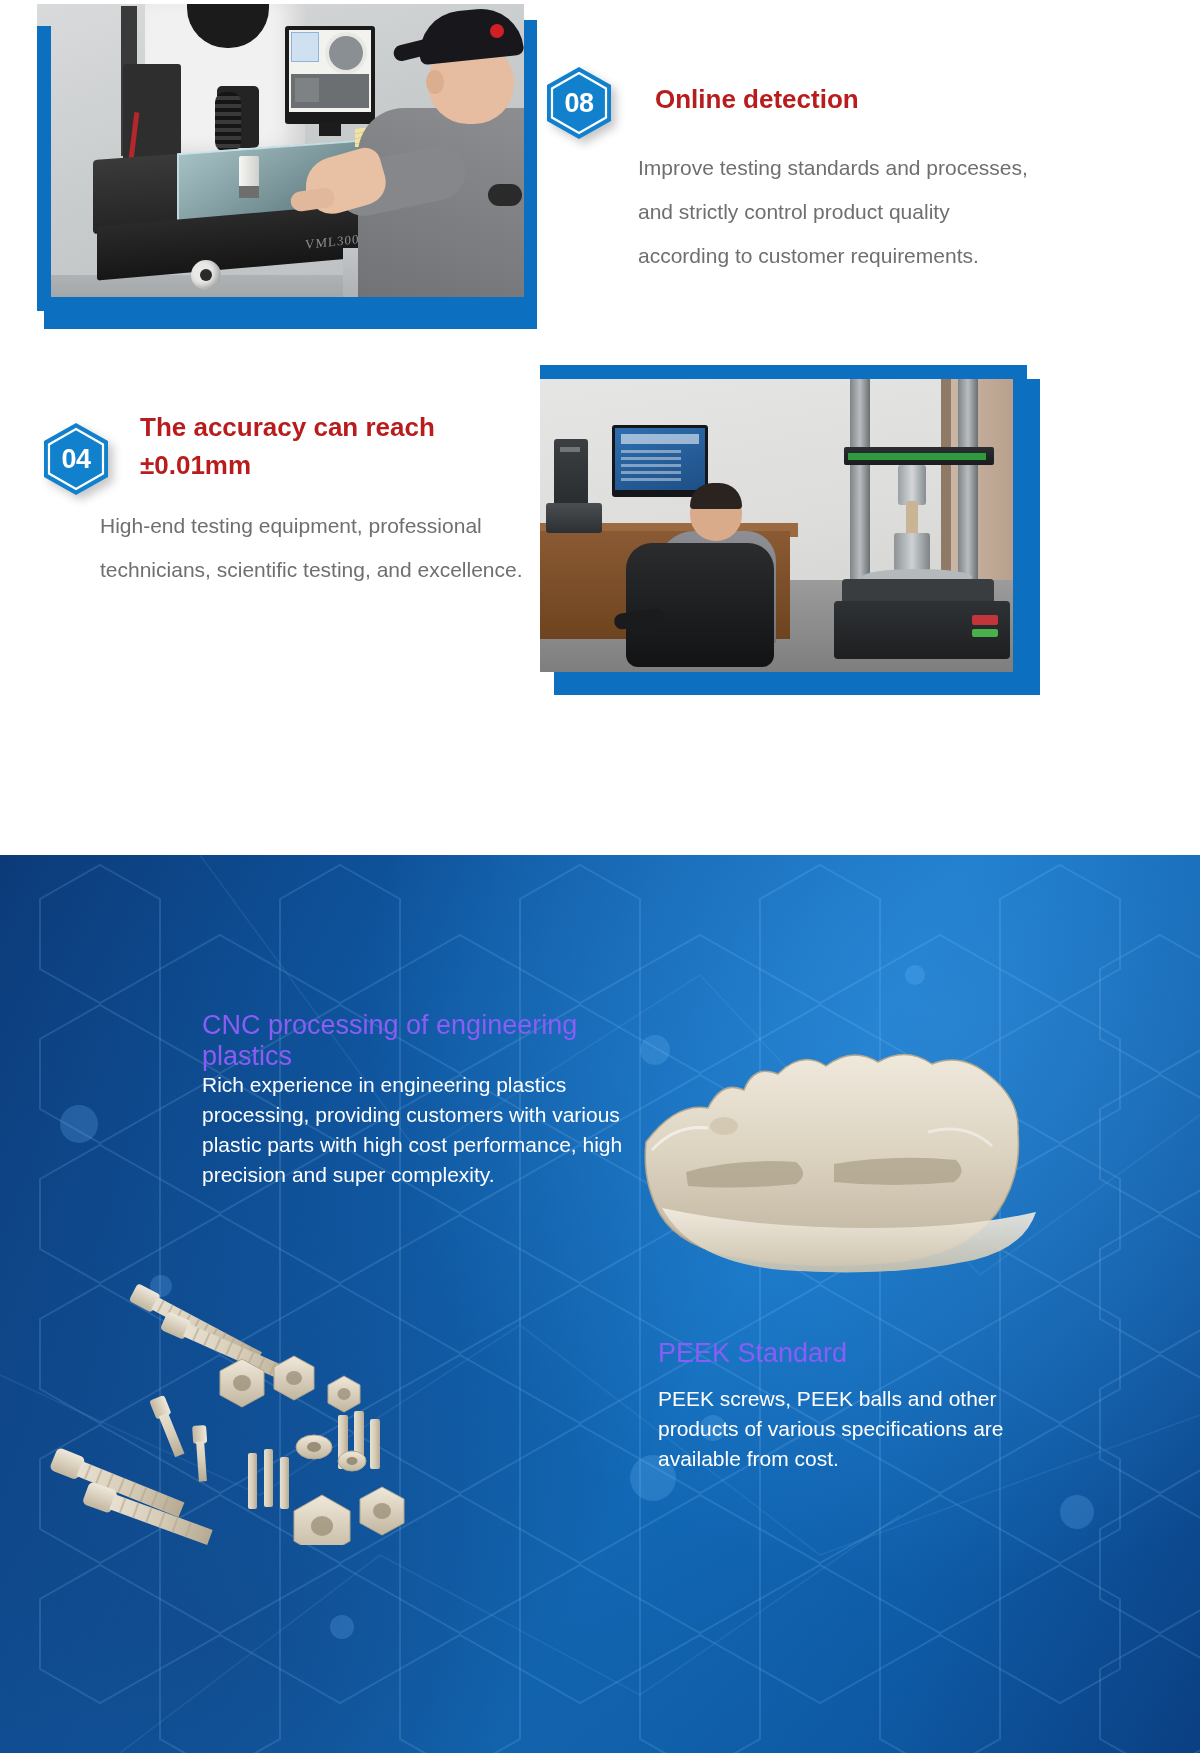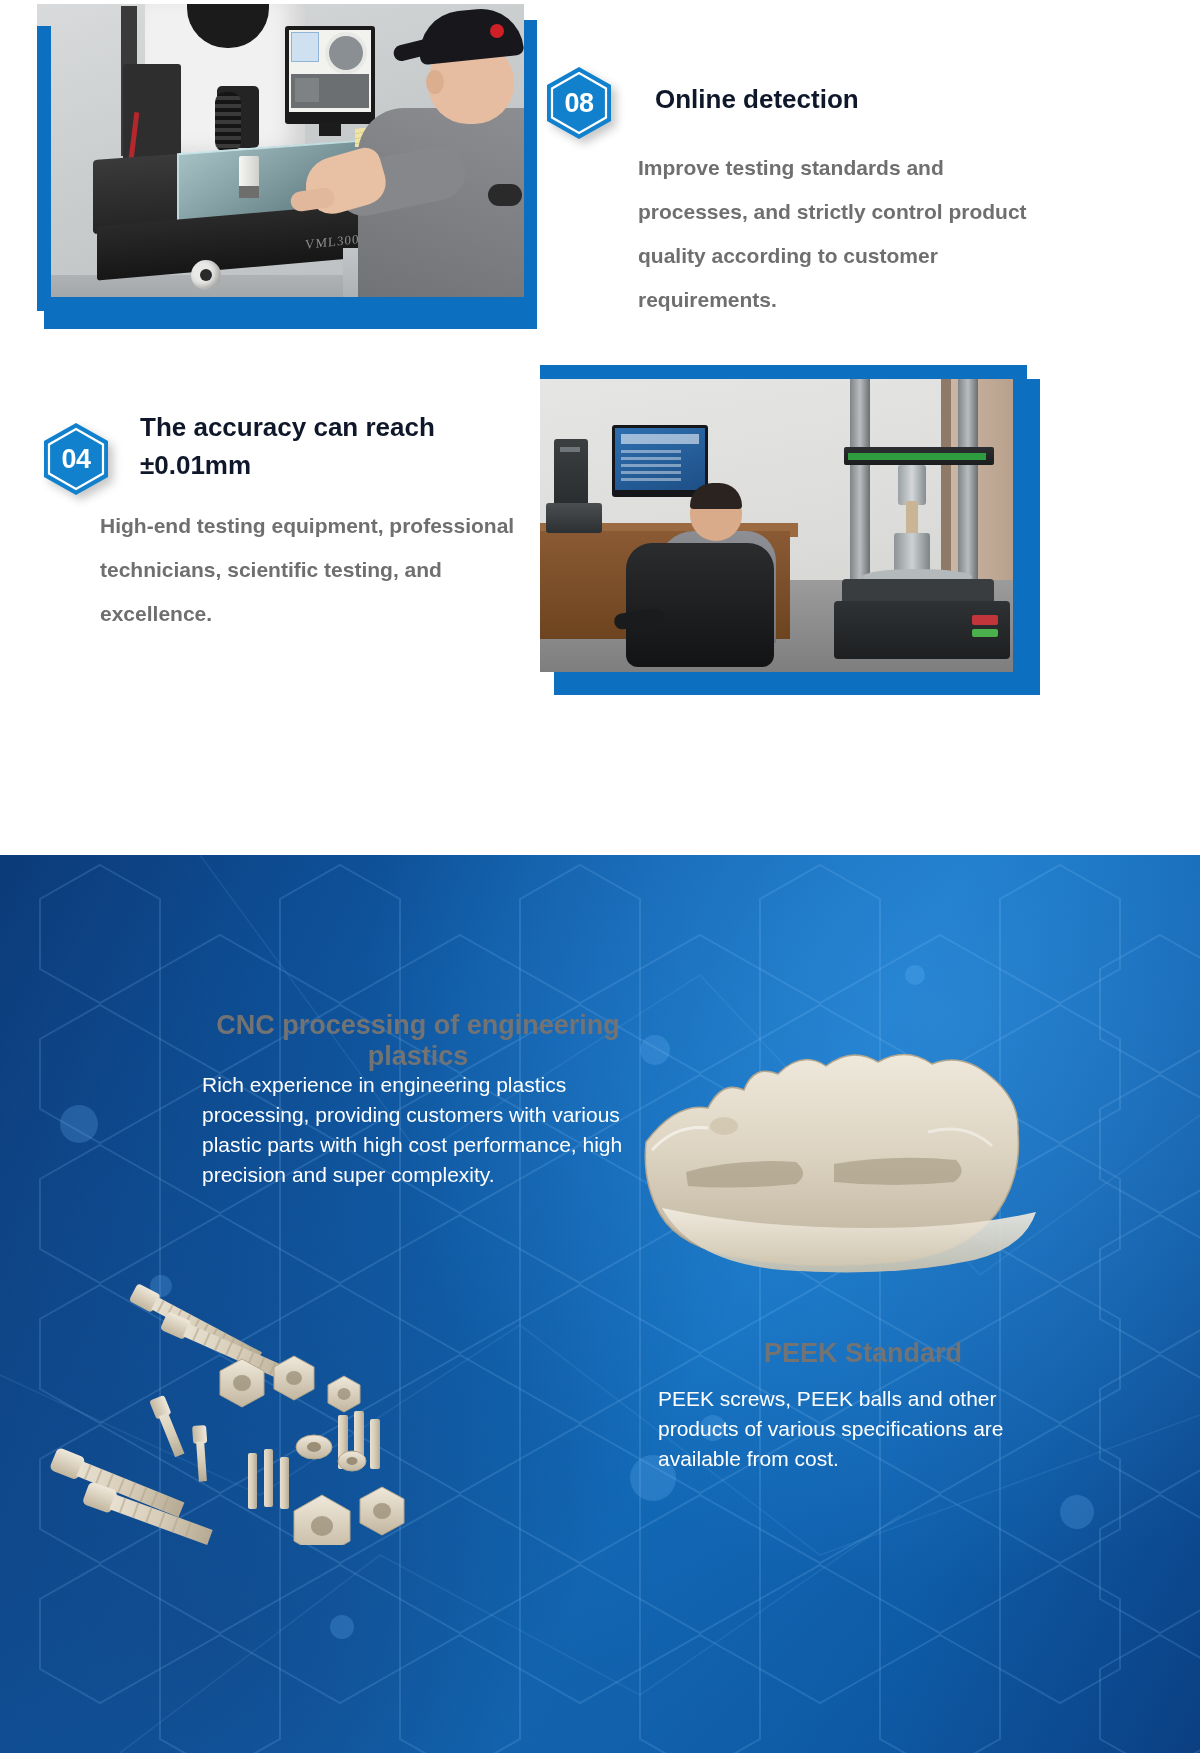--- a/index.html
+++ b/index.html
@@ -125,7 +125,7 @@
   .hexnum { position:absolute; left:0; top:0; width:78px; height:78px; display:flex; align-items:center; justify-content:center;
     color:#fff; font-size:27px; font-weight:bold; font-family:"Liberation Sans",sans-serif; letter-spacing:-.5px; }
 
-  .blk-title { color:#0f172a; font-size:26px; font-weight:bold; line-height:38px; }
+  .blk-title { color:#b91c1c; font-size:26px; font-weight:bold; line-height:38px; }
   .blk-body { color:#6f6f6f; font-size:21px; line-height:44px;font-weight:bold; }
 
   #t03 { left:540px; top:64px; width:520px; }

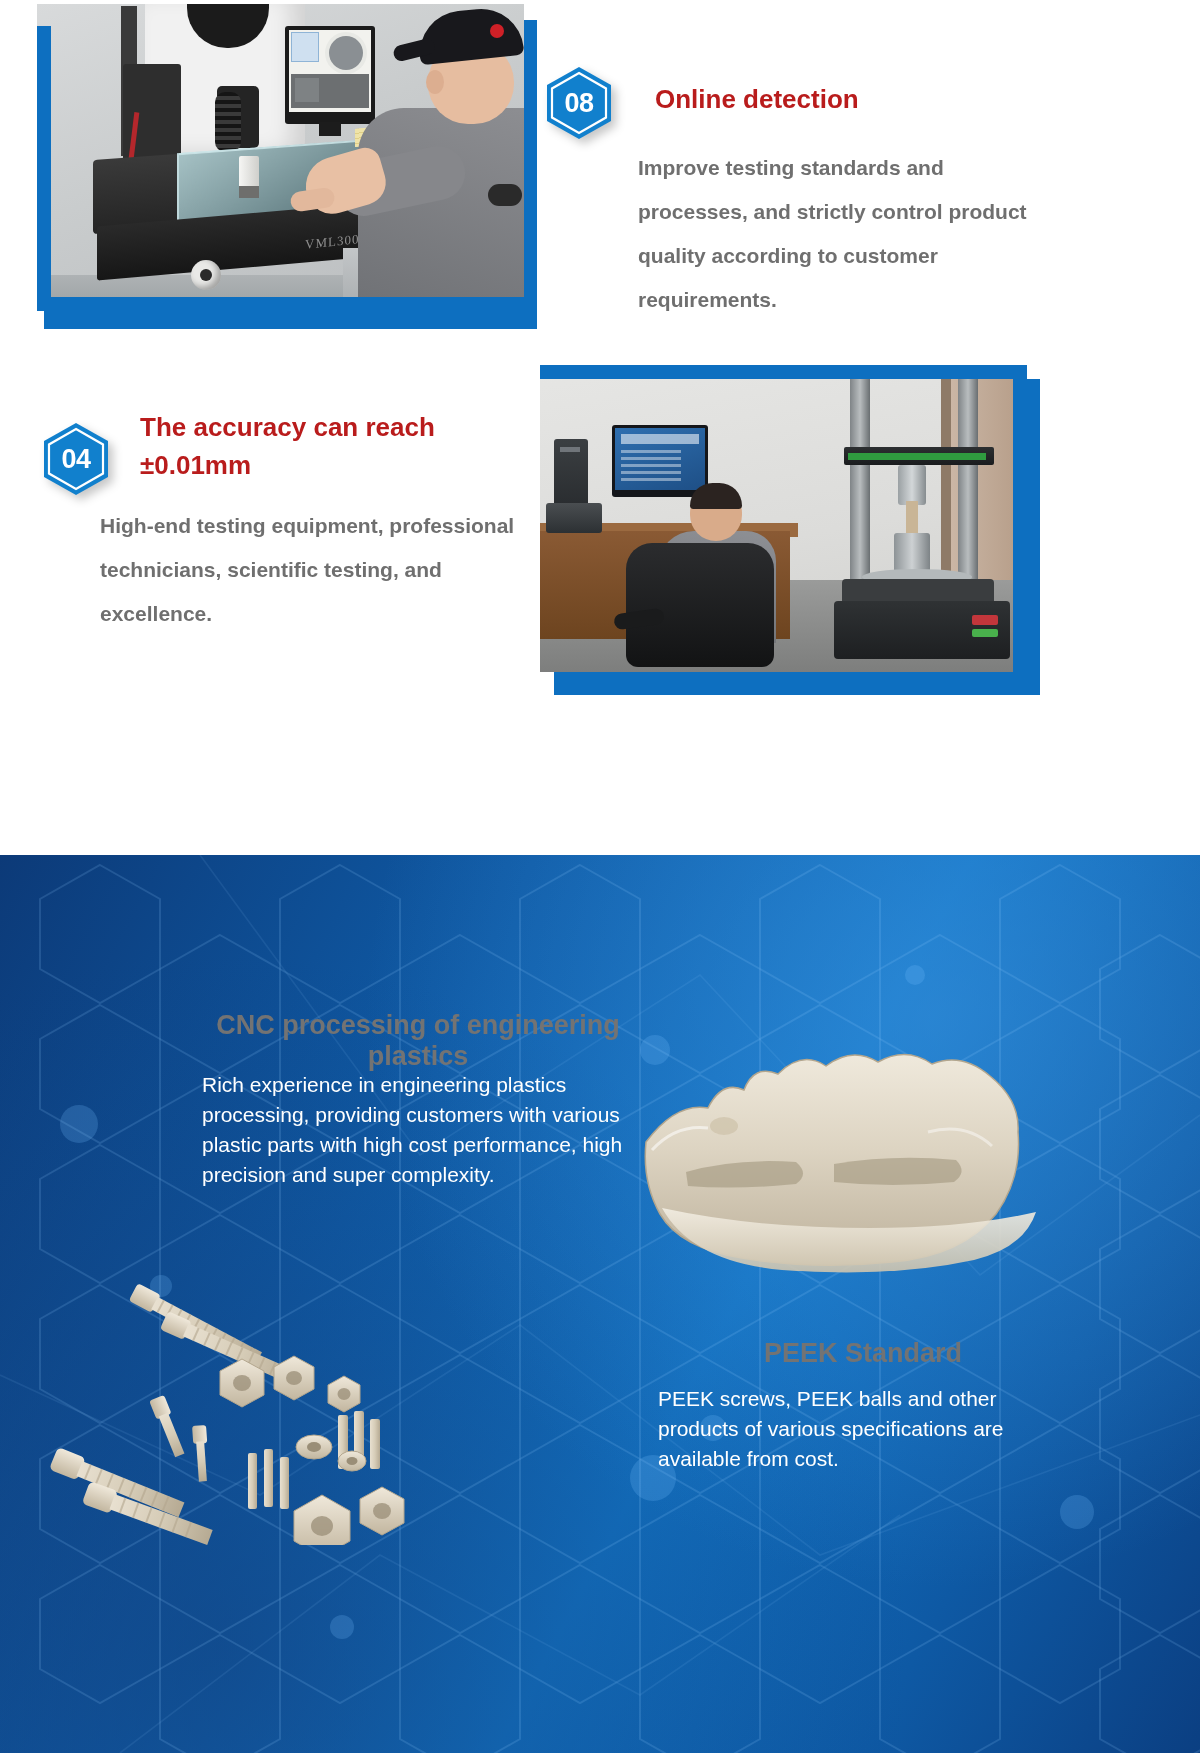--- a/index.html
+++ b/index.html
@@ -126,7 +126,7 @@
     color:#fff; font-size:27px; font-weight:bold; font-family:"Liberation Sans",sans-serif; letter-spacing:-.5px; }
 
   .blk-title { color:#b91c1c; font-size:26px; font-weight:bold; line-height:38px; }
-  .blk-body { color:#6f6f6f; font-size:21px; line-height:44px;font-weight:bold; }
+  .blk-body { color:#6f6f6f; font-size:21px; line-height:44px; }
 
   #t03 { left:540px; top:64px; width:520px; }
   #t03 .hexbadge { left:0; top:0; }

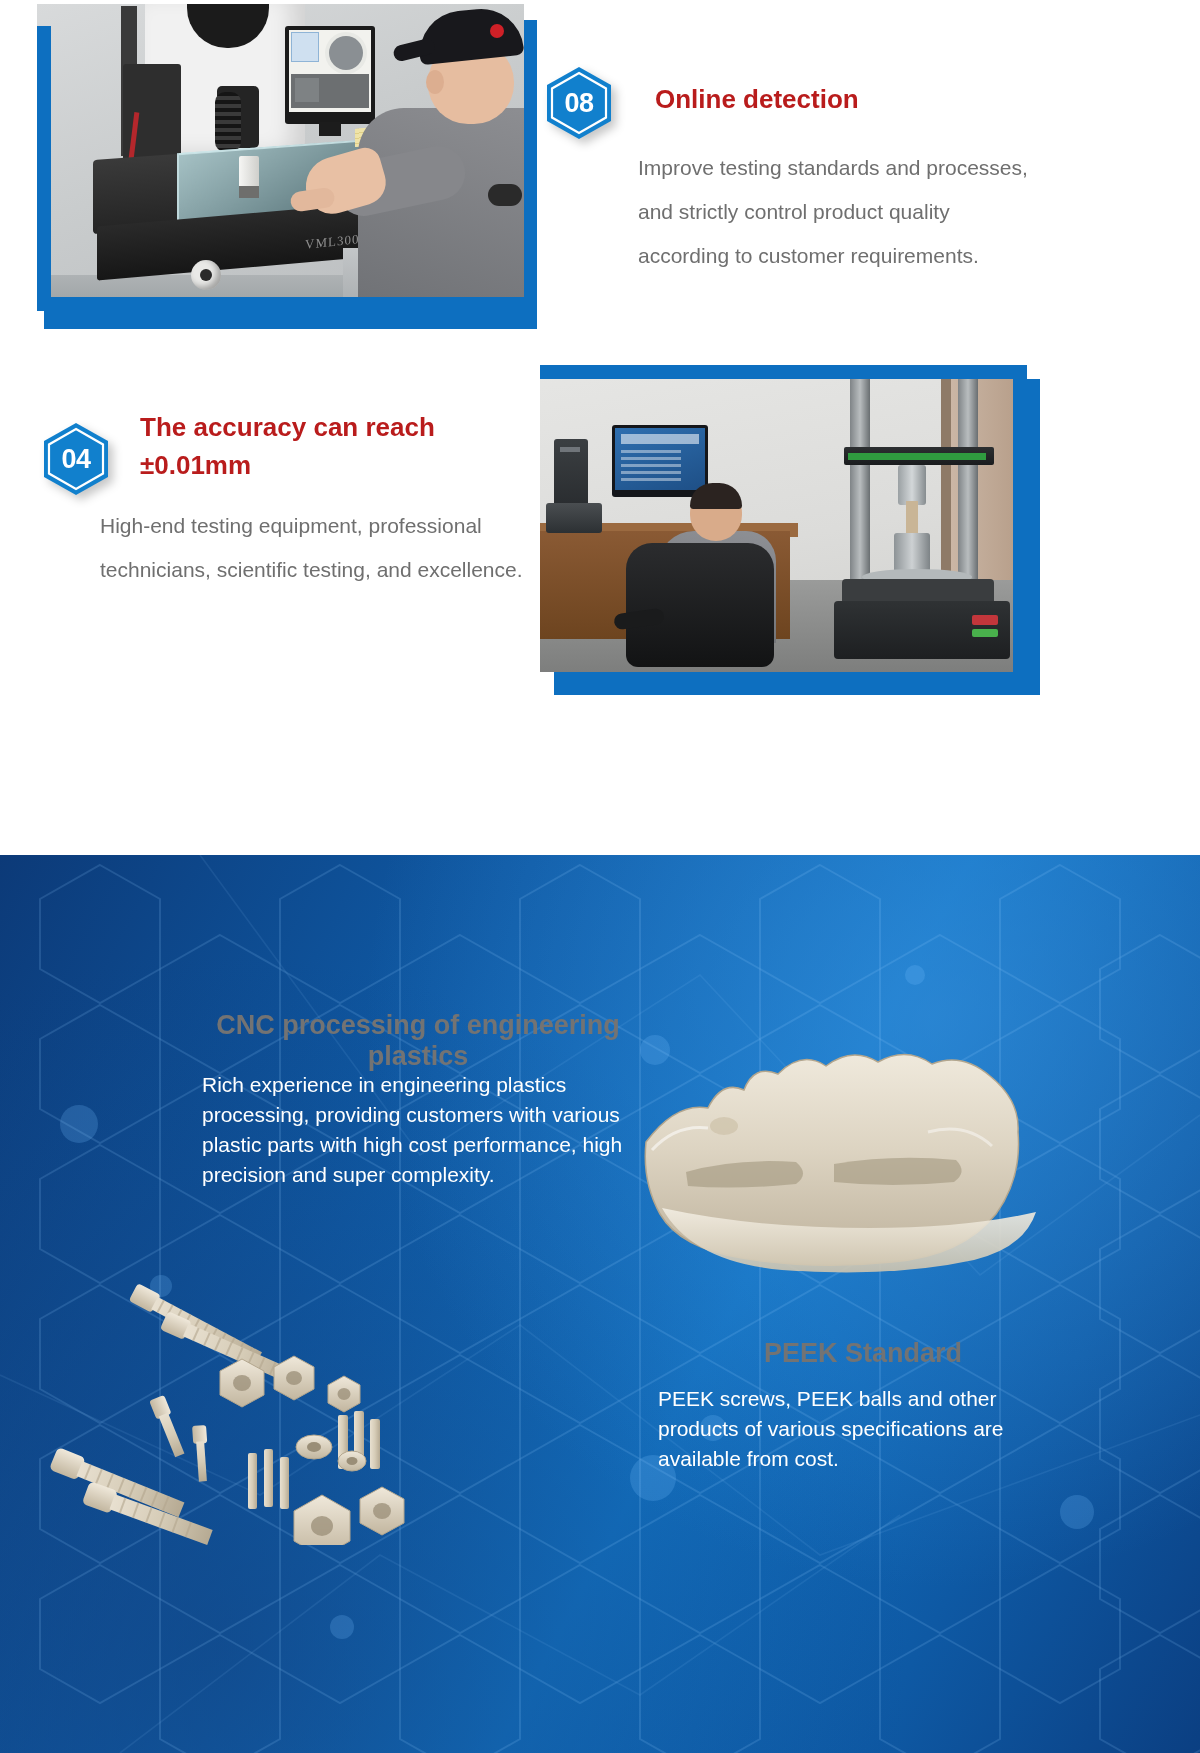--- a/index.html
+++ b/index.html
@@ -163,7 +163,7 @@
   #num02 { left:460px; top:1331px; font-size:152px; letter-spacing:-4px; z-index:4; }
 
   .svc { position:absolute; z-index:4; }
-  .svc-title { color:#737373; font-size:27px; font-weight:bold;text-align:center; }
+  .svc-title { color:#8b5cf6; font-size:27px; font-weight:normal; }
   .svc-body { color:#fff; font-size:21px; line-height:30px; }
 
   #svc01 { left:202px; top:1010px; width:432px; }

